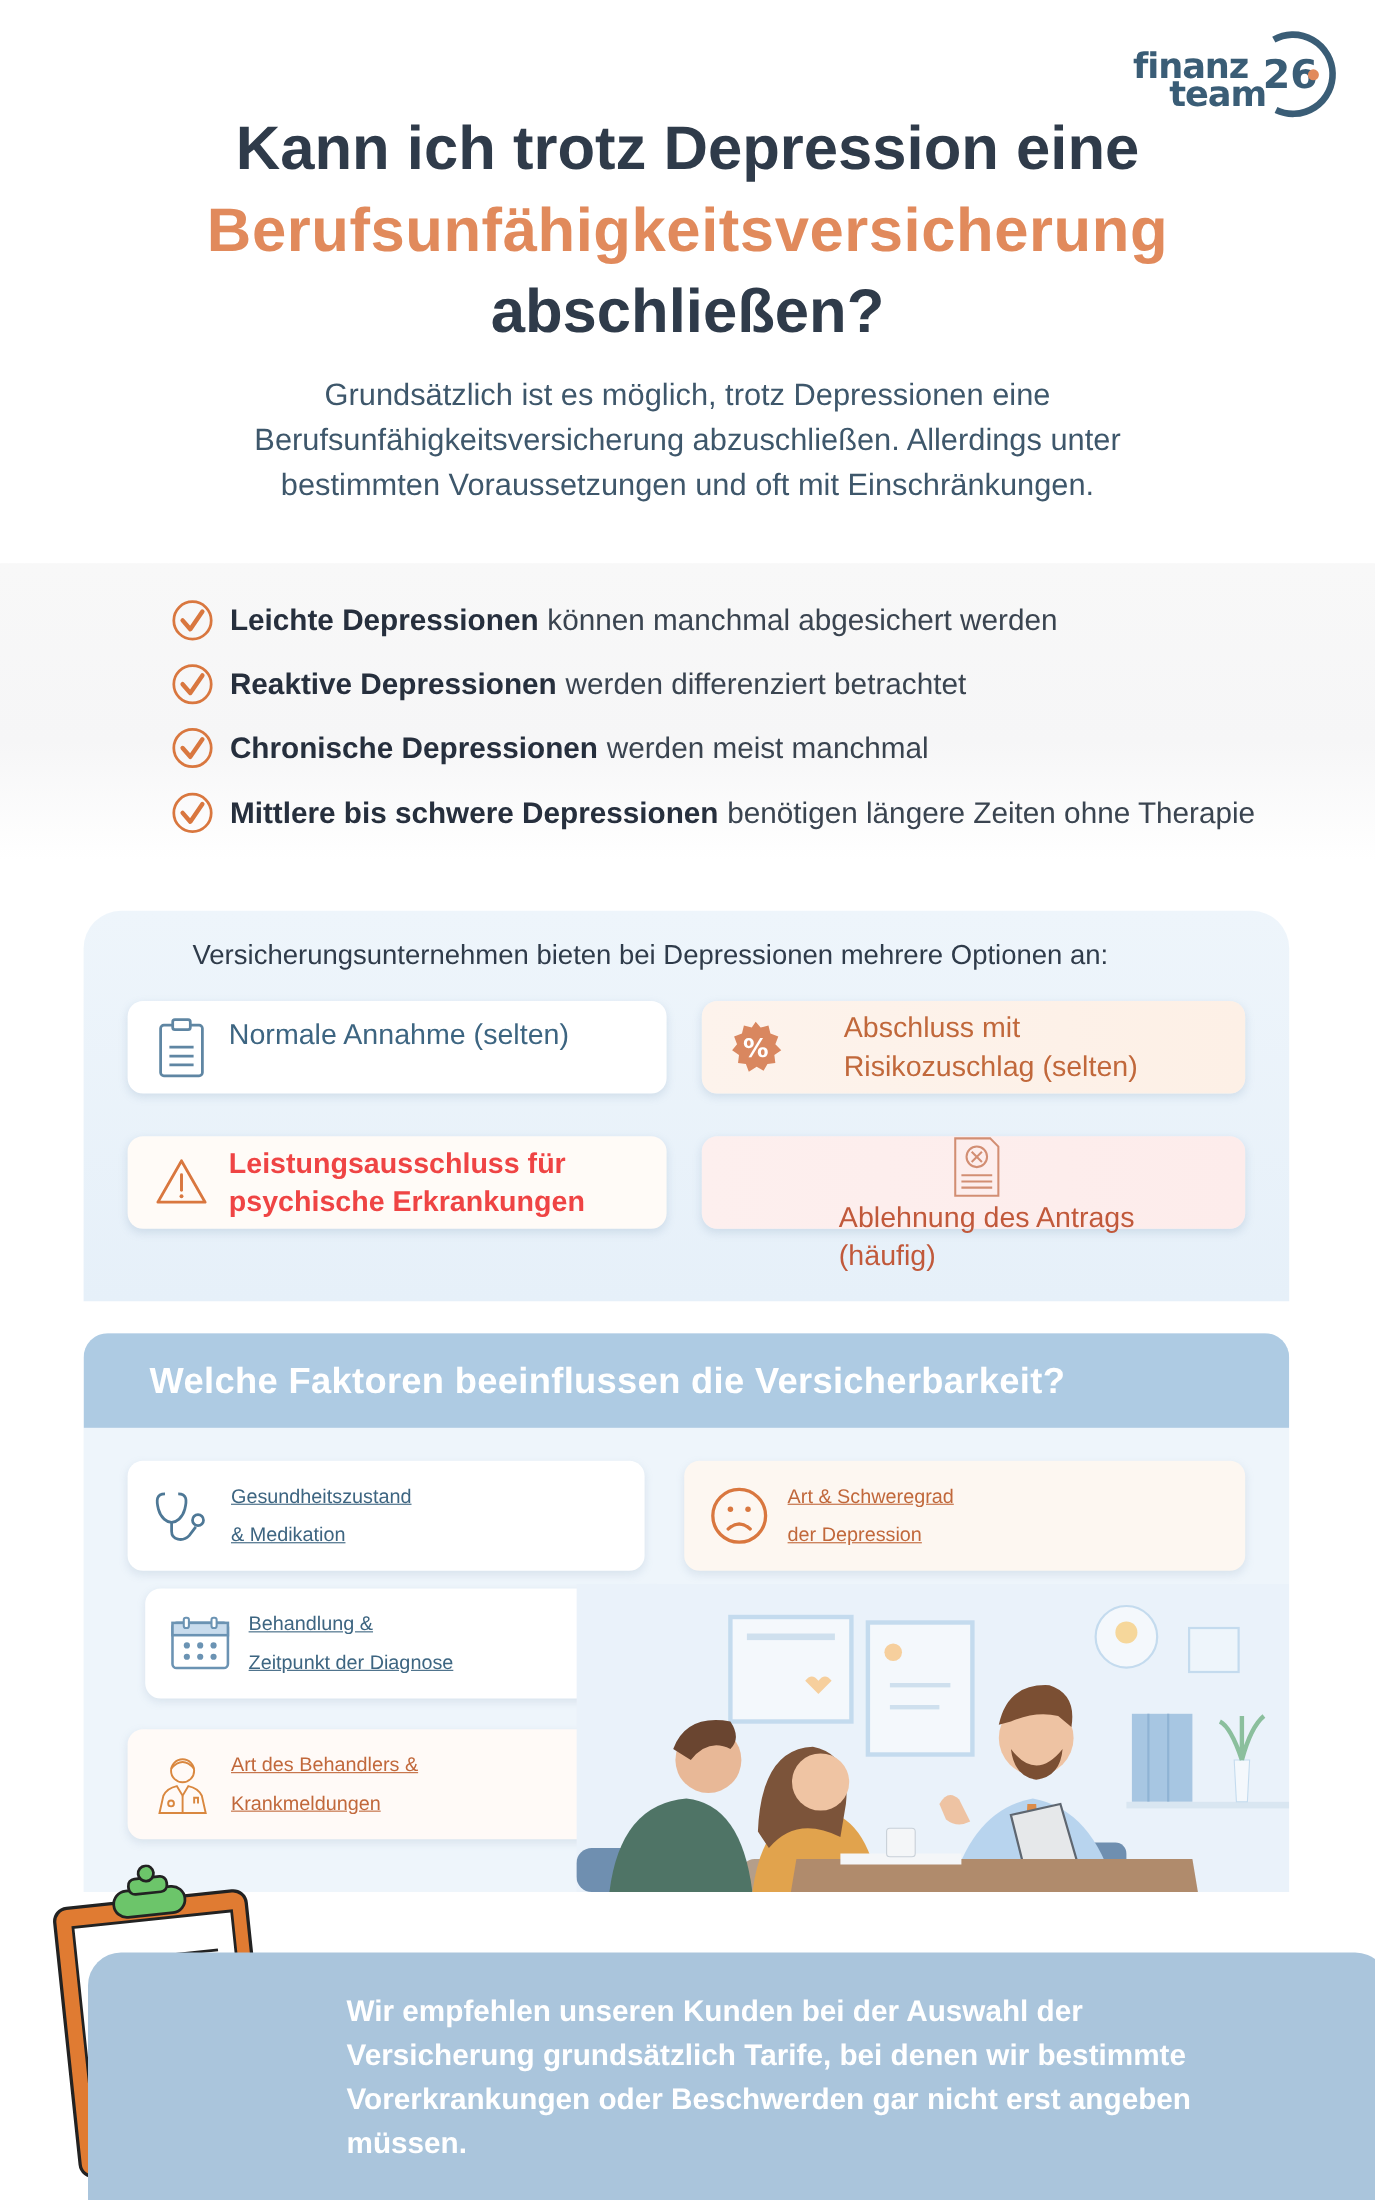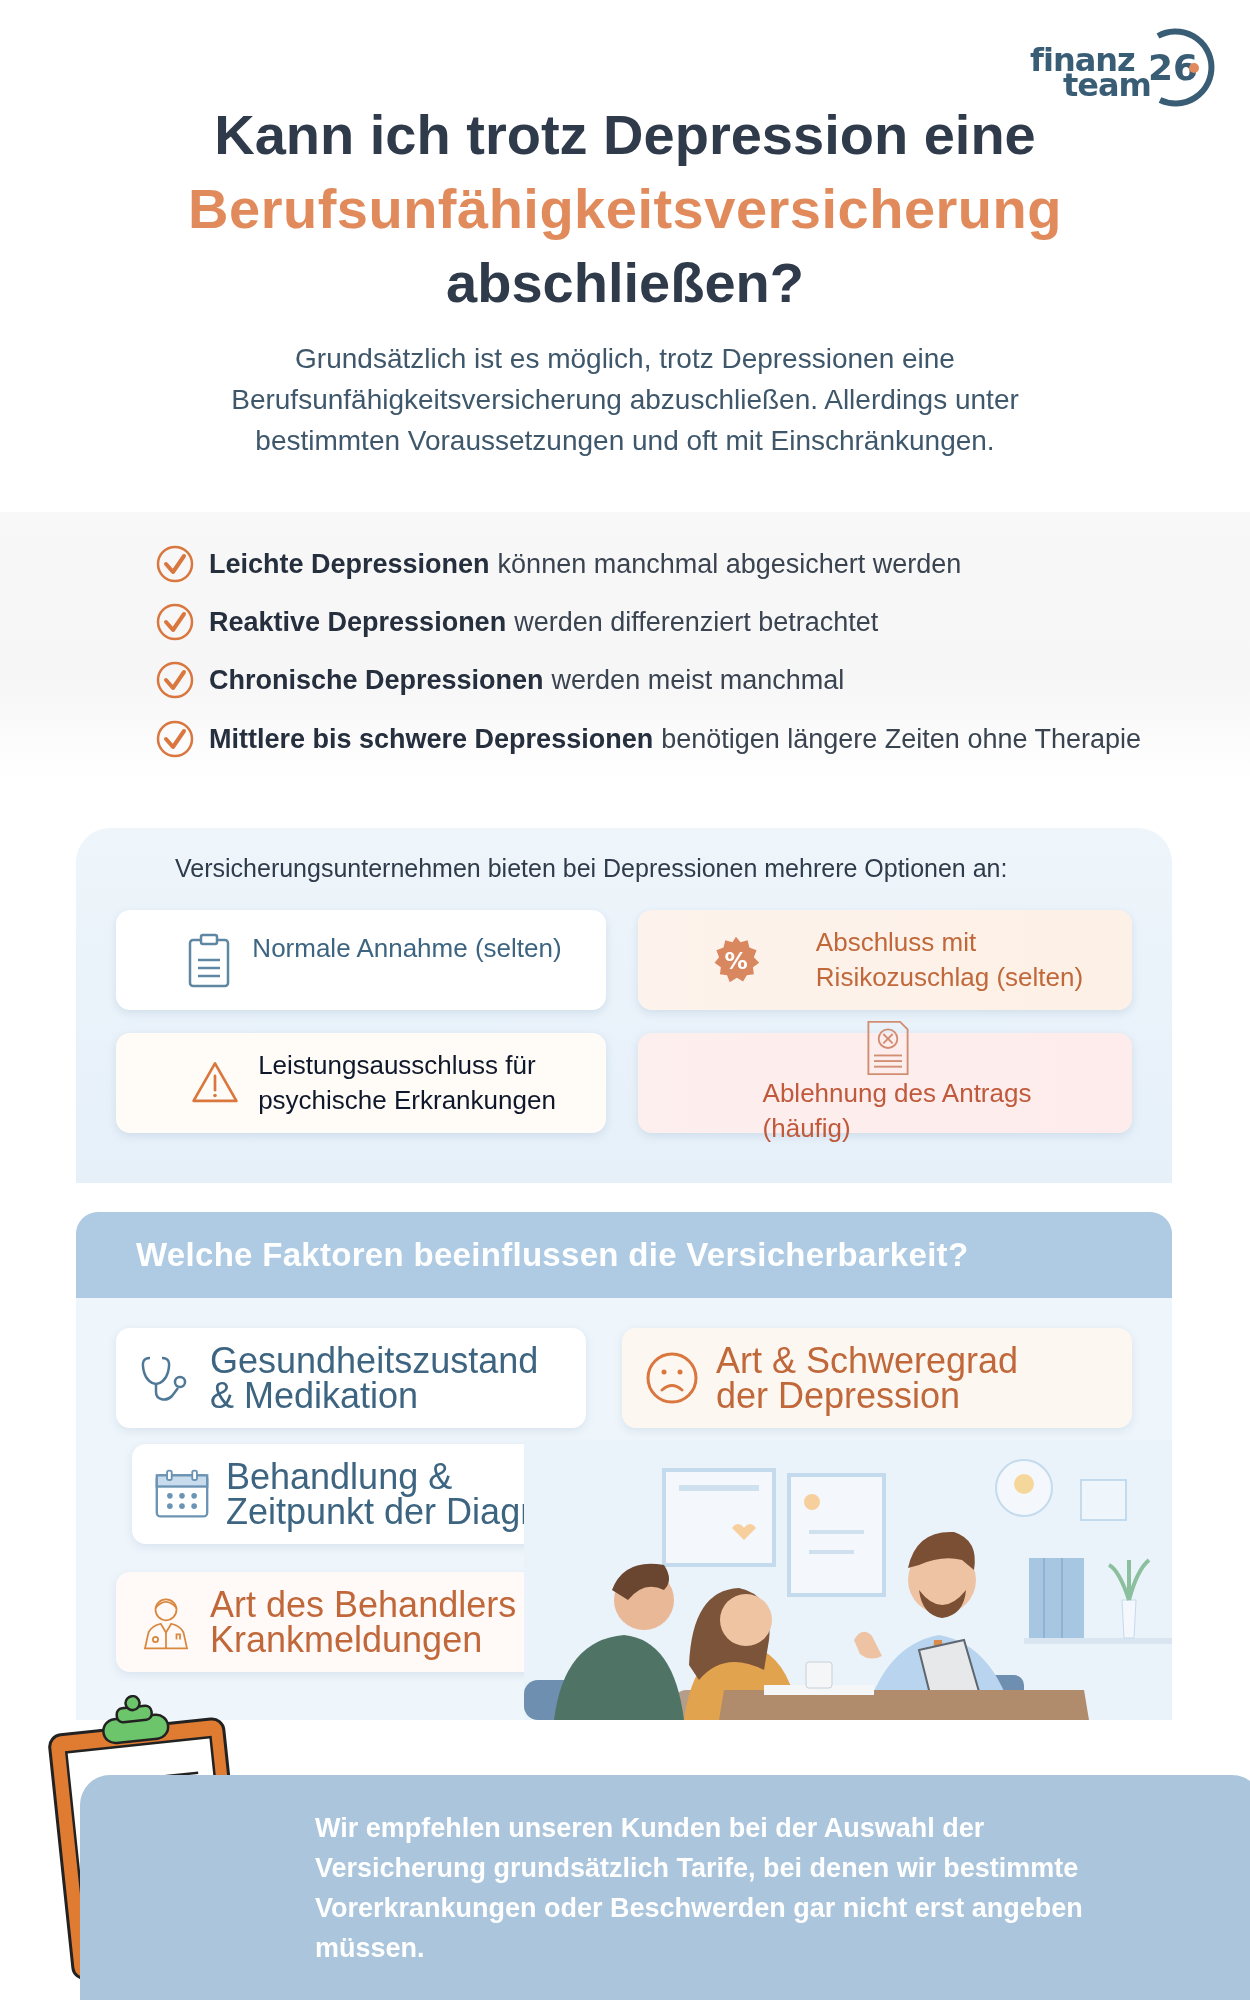--- a/index.html
+++ b/index.html
@@ -26,7 +26,7 @@
 
   .options-panel { position: absolute; left: 76px; top: 828px; width: 1096px; height: 355px; background: linear-gradient(180deg, #eef5fb 0%, #e6f0f9 100%); border-radius: 34px 34px 0 0; }
   .options-heading { position: absolute; left: 54px; top: 26px; font-size: 25px; color: #2f3b4a; margin-left: 45px; }
-  .opt-card { position: absolute; width: 490px; height: 100px; border-radius: 14px; box-shadow: 0 3px 8px rgba(120,150,180,0.22); display: flex; align-items: center; padding-left: 24px; justify-content: center; }
+  .opt-card { position: absolute; width: 490px; height: 84px; border-radius: 14px; box-shadow: 0 3px 8px rgba(120,150,180,0.22); display: flex; align-items: center; padding-left: 24px; }
   .opt-card .ic { width: 50px; height: 56px; margin-right: 18px; flex-shrink: 0; }
   .opt-card .lbl { font-size: 26px; line-height: 35px; }
 

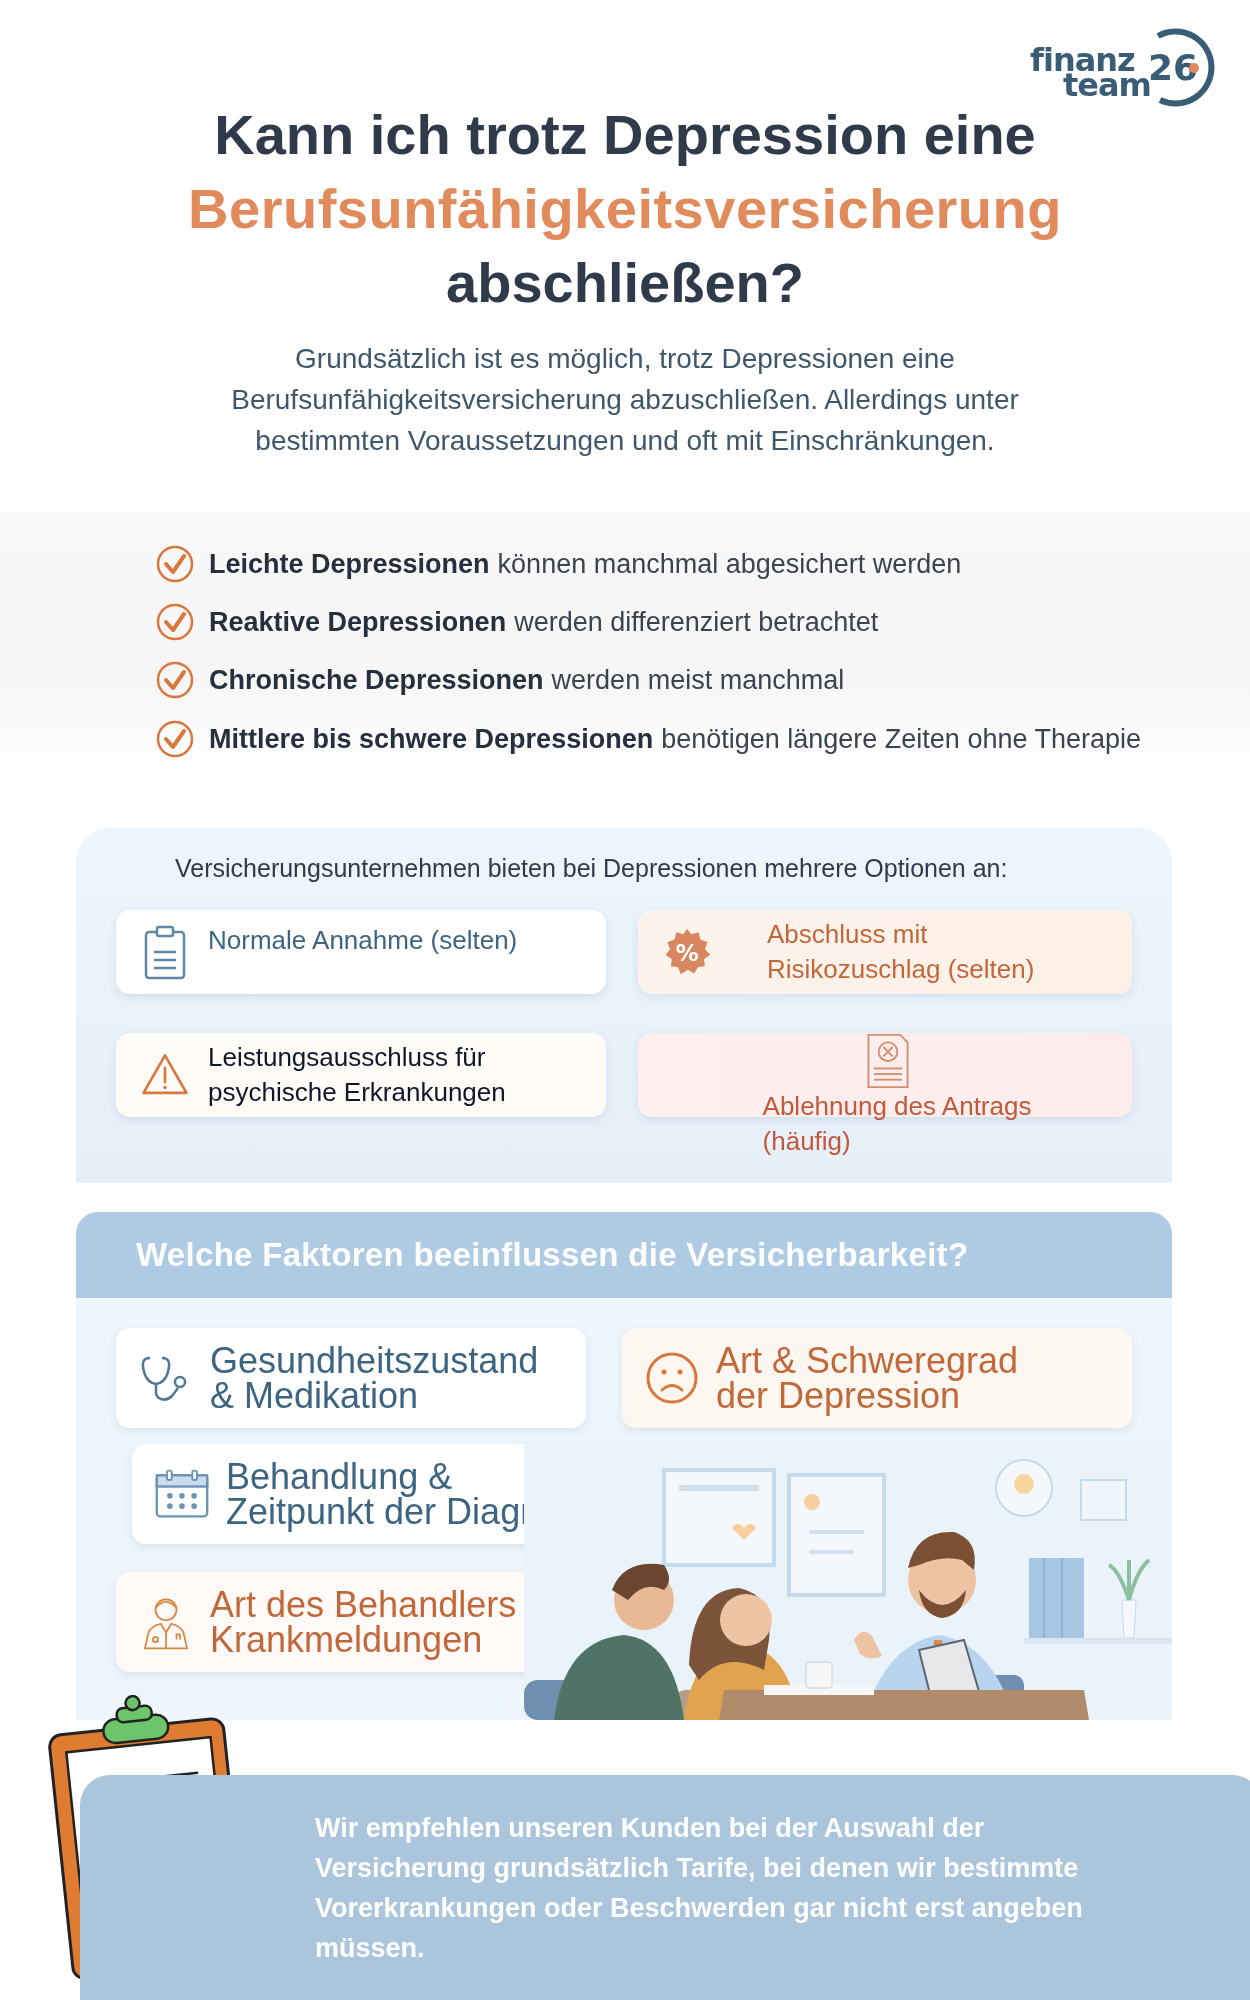--- a/index.html
+++ b/index.html
@@ -132,7 +132,7 @@
       <line x1="28" y1="20" x2="28" y2="36" stroke="#d9773f" stroke-width="3" stroke-linecap="round"></line>
       <circle cx="28" cy="42" r="2" fill="#d9773f"></circle>
     </svg>
-    <div class="lbl" style="color:#0f172a;">
+    <div class="lbl" style="color:#ef4444;font-weight:bold;">
         <div>Leistungsausschluss für</div>
         <div>psychische Erkrankungen</div>
       </div>

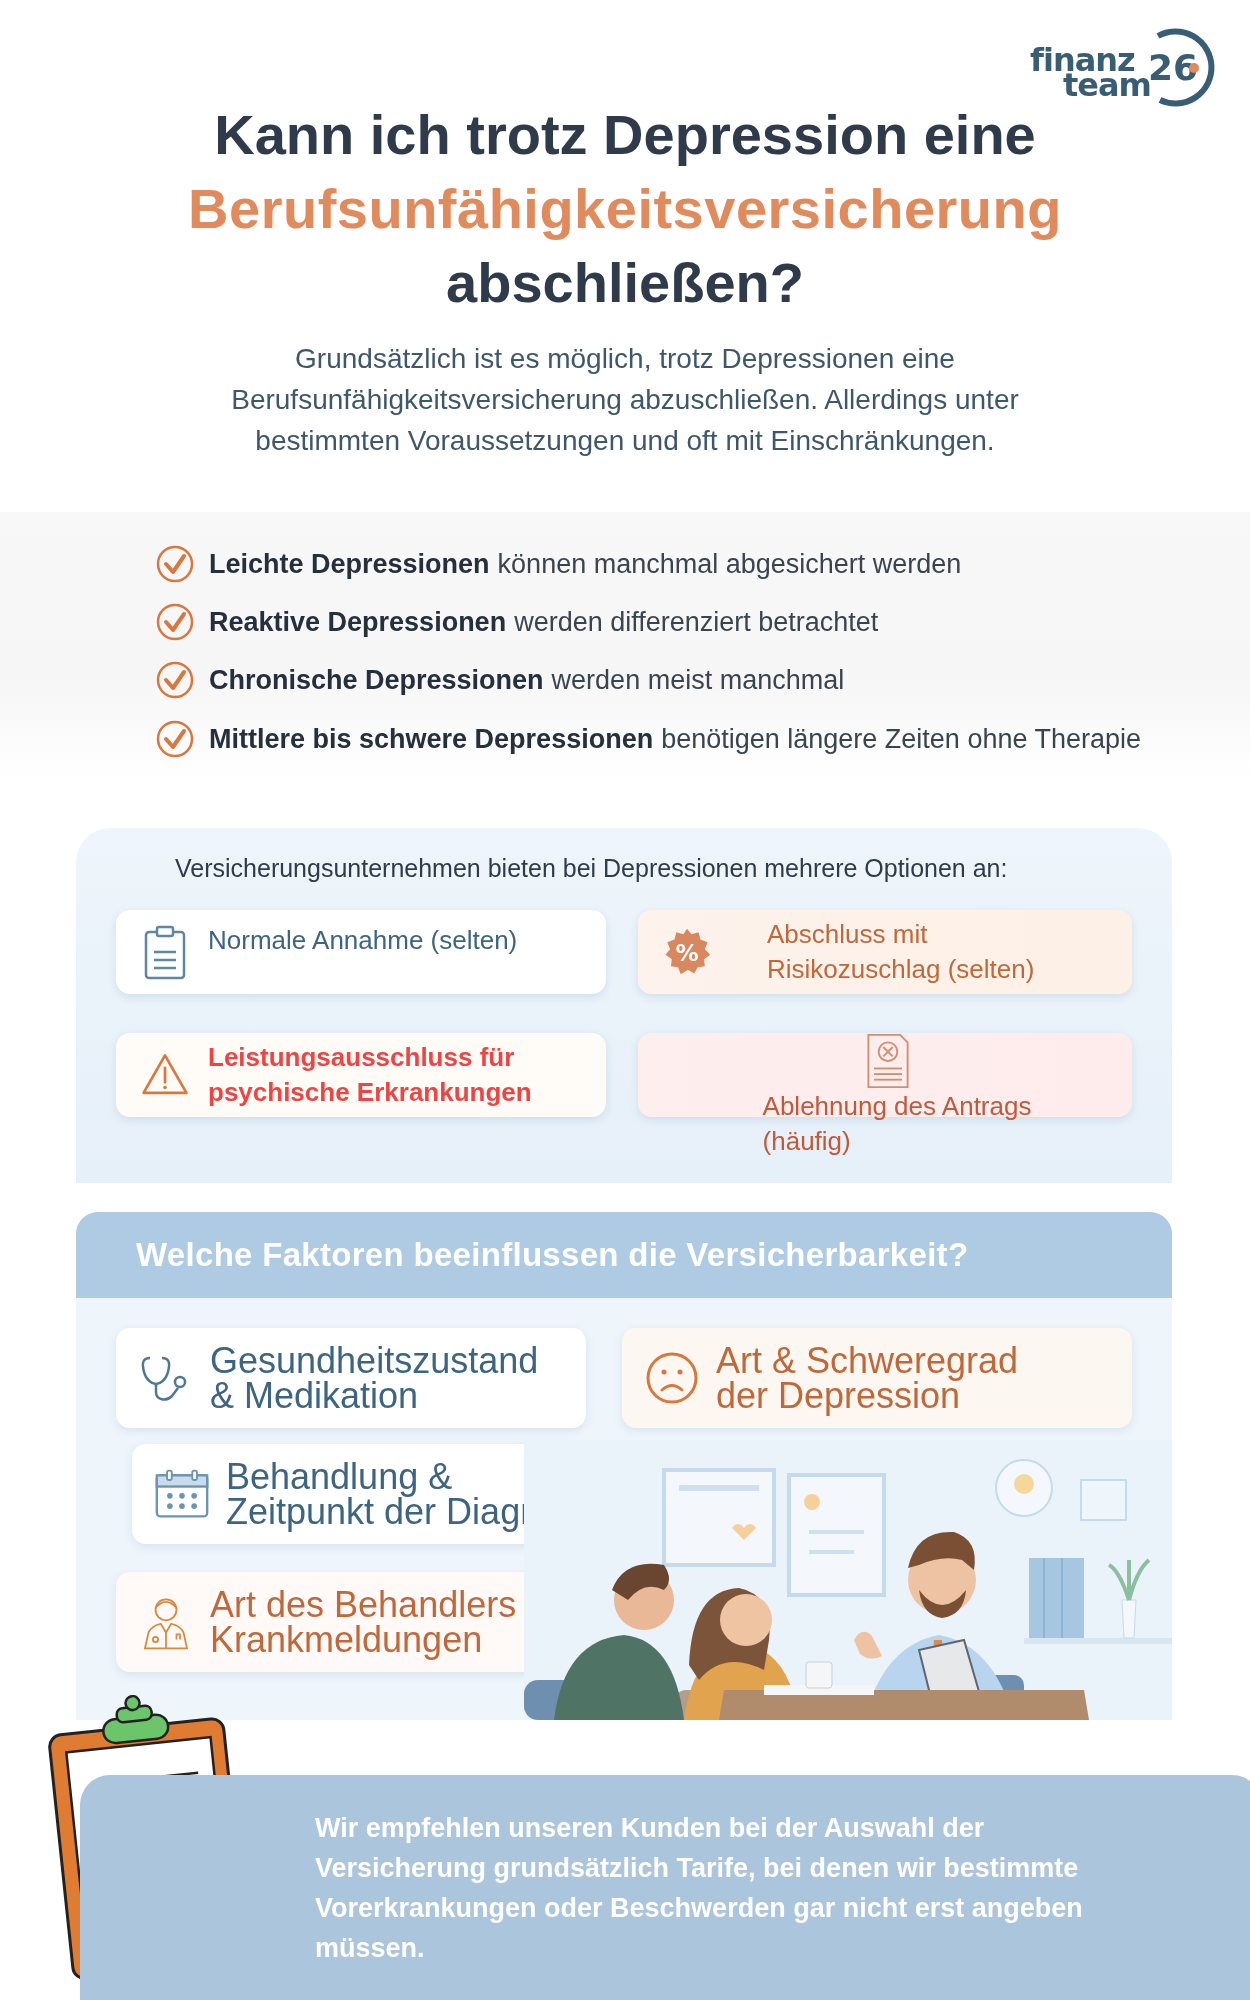--- a/index.html
+++ b/index.html
@@ -35,7 +35,7 @@
   .factors-header .h { position: absolute; left: 60px; top: 24px; font-size: 33px; color: #ffffff; font-weight: bold; letter-spacing: 0.3px; }
   .fac-card { position: absolute; height: 100px; border-radius: 14px; box-shadow: 0 3px 8px rgba(120,150,180,0.18); display: flex; align-items: center; padding-left: 22px; }
   .fac-card .ic { width: 56px; height: 56px; margin-right: 16px; flex-shrink: 0; }
-  .fac-card .lbl { font-size: 36px; line-height: 35px; }
+  .fac-card .lbl { font-size: 18px; line-height: 35px; text-decoration: underline; }
 
   .illustration { position: absolute; left: 524px; top: 1440px; width: 648px; height: 280px; }
 

